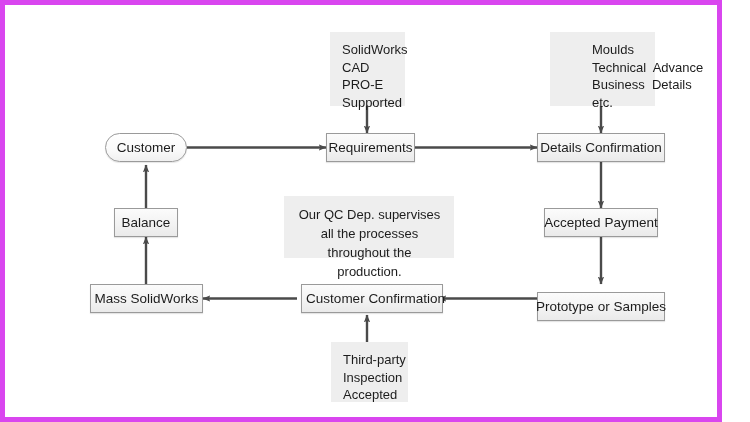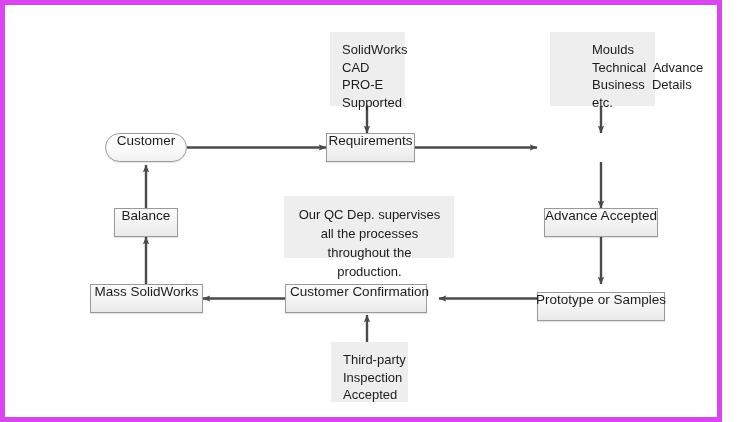--- a/index.html
+++ b/index.html
@@ -30,6 +30,7 @@
     position: absolute;
     box-sizing: border-box;
     display: flex;
+    align-items: center;
     justify-content: center;
     background: linear-gradient(to bottom, #fbfbfb 0%, #f3f3f3 55%, #eaeaea 100%);
     border: 1px solid #9a9a9a;

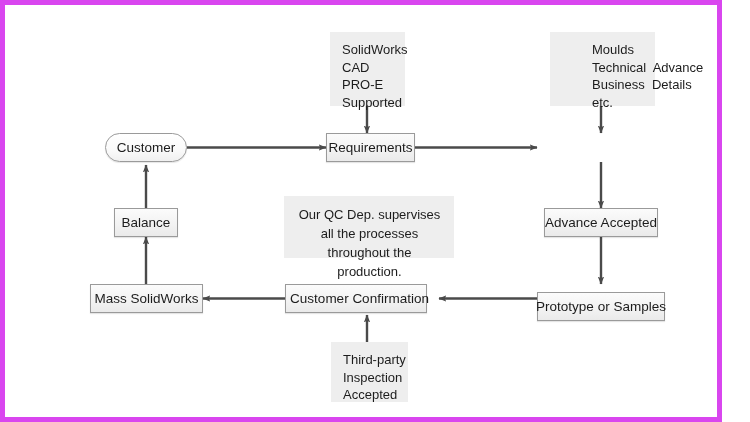--- a/index.html
+++ b/index.html
@@ -131,6 +131,9 @@
     <span>Requirements</span>
   </div>
 
+  <div class="node" style="left:532px; top:128px; width:128px; height:29px;">
+    <span>Details Confirmation</span>
+  </div>
 
   <div class="node" style="left:539px; top:203px; width:114px; height:29px;">
     <span>Advance Accepted</span>

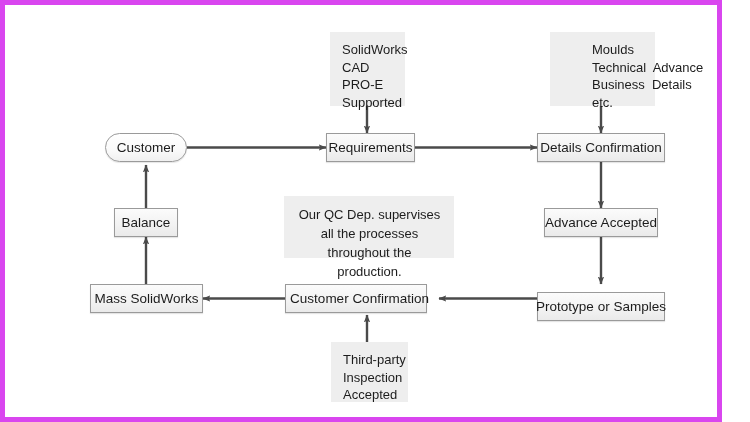--- a/index.html
+++ b/index.html
@@ -136,7 +136,7 @@
   </div>
 
   <div class="node" style="left:539px; top:203px; width:114px; height:29px;">
-    <span>Advance Accepted</span>
+    <span>Accepted Payment</span>
   </div>
 
   <div class="node" style="left:532px; top:279px; width:128px; height:29px;margin-top:8px;">

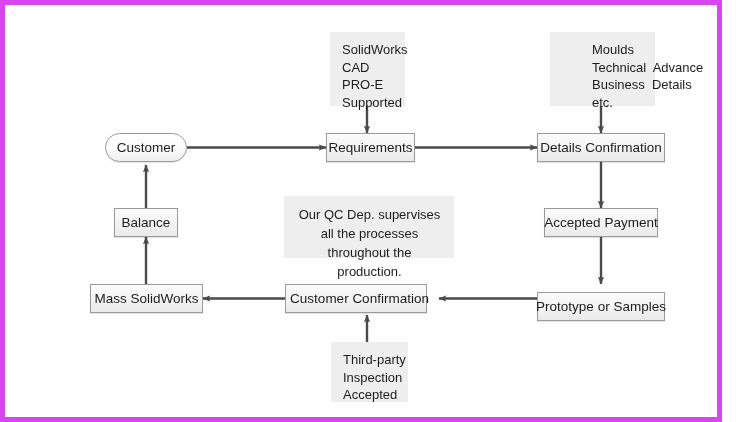--- a/index.html
+++ b/index.html
@@ -143,7 +143,7 @@
     <span>Prototype or Samples</span>
   </div>
 
-  <div class="node" style="left:280px; top:279px; width:142px; height:29px;padding-left:7px;">
+  <div class="node" style="left:296px; top:279px; width:142px; height:29px;padding-left:7px;">
     <span>Customer Confirmation</span>
   </div>
 

